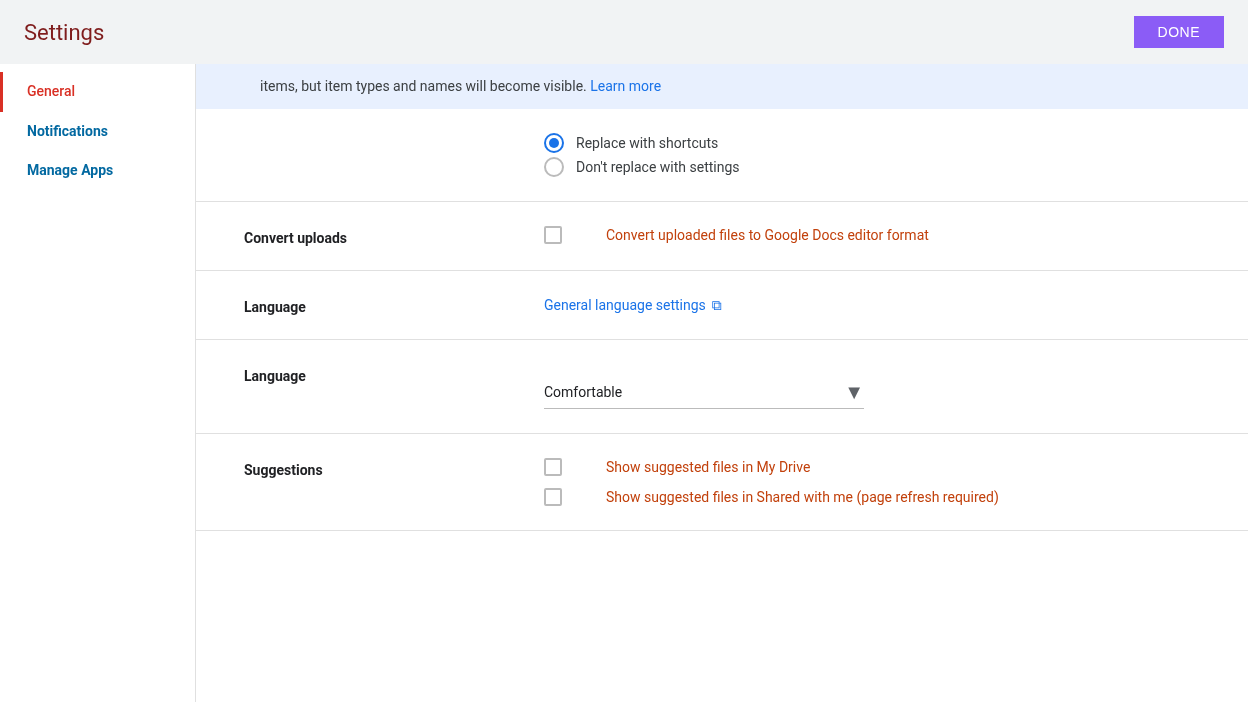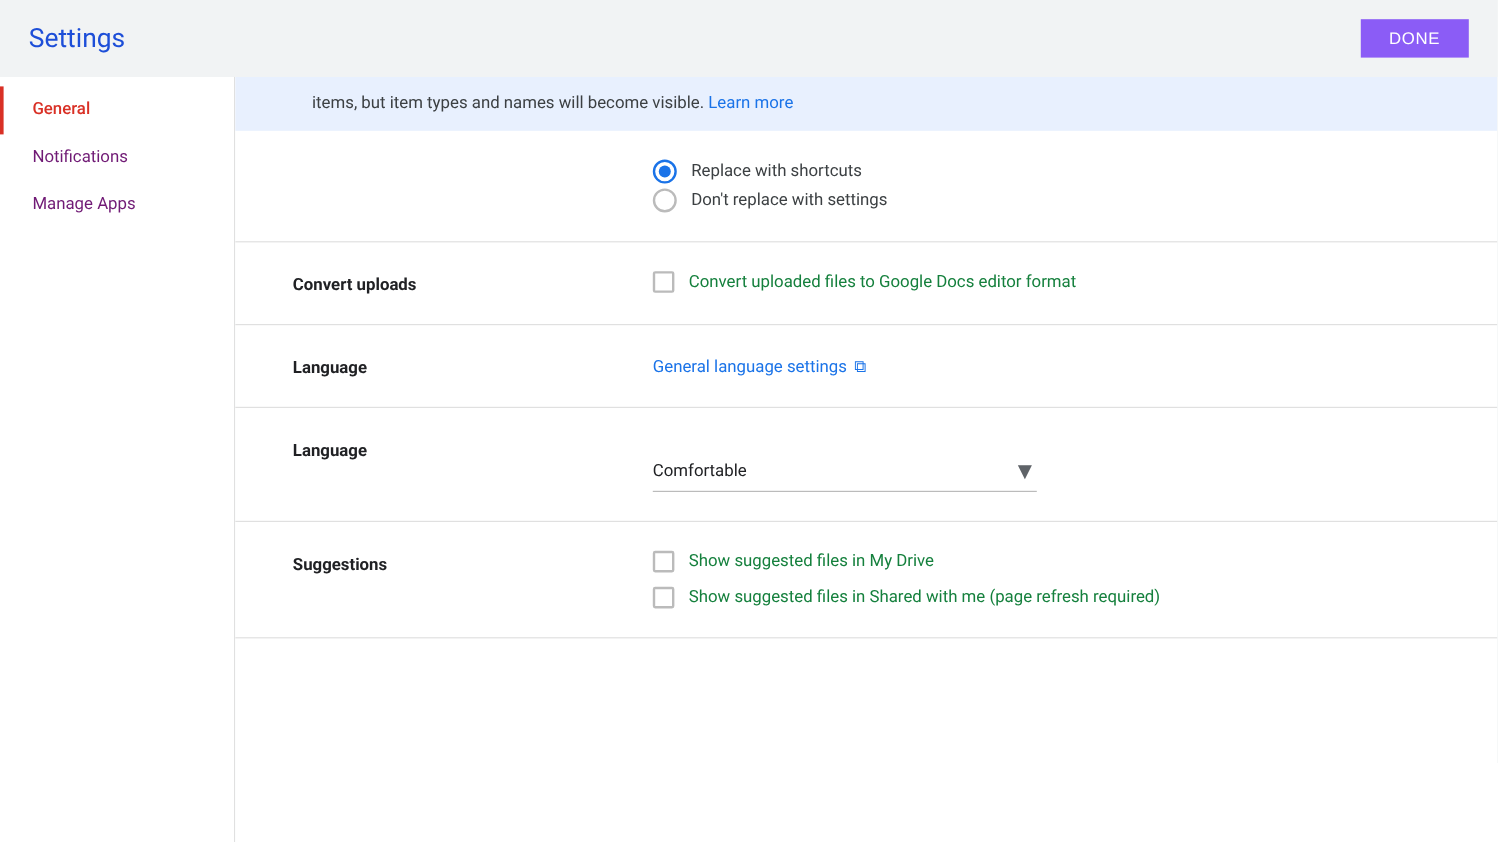--- a/index.html
+++ b/index.html
@@ -32,7 +32,7 @@
 
     .header-title {
       font-size: 22px;
-      color: #1d4ed8;
+      color: #7f1d1d;
       font-weight: 400;
     }
 

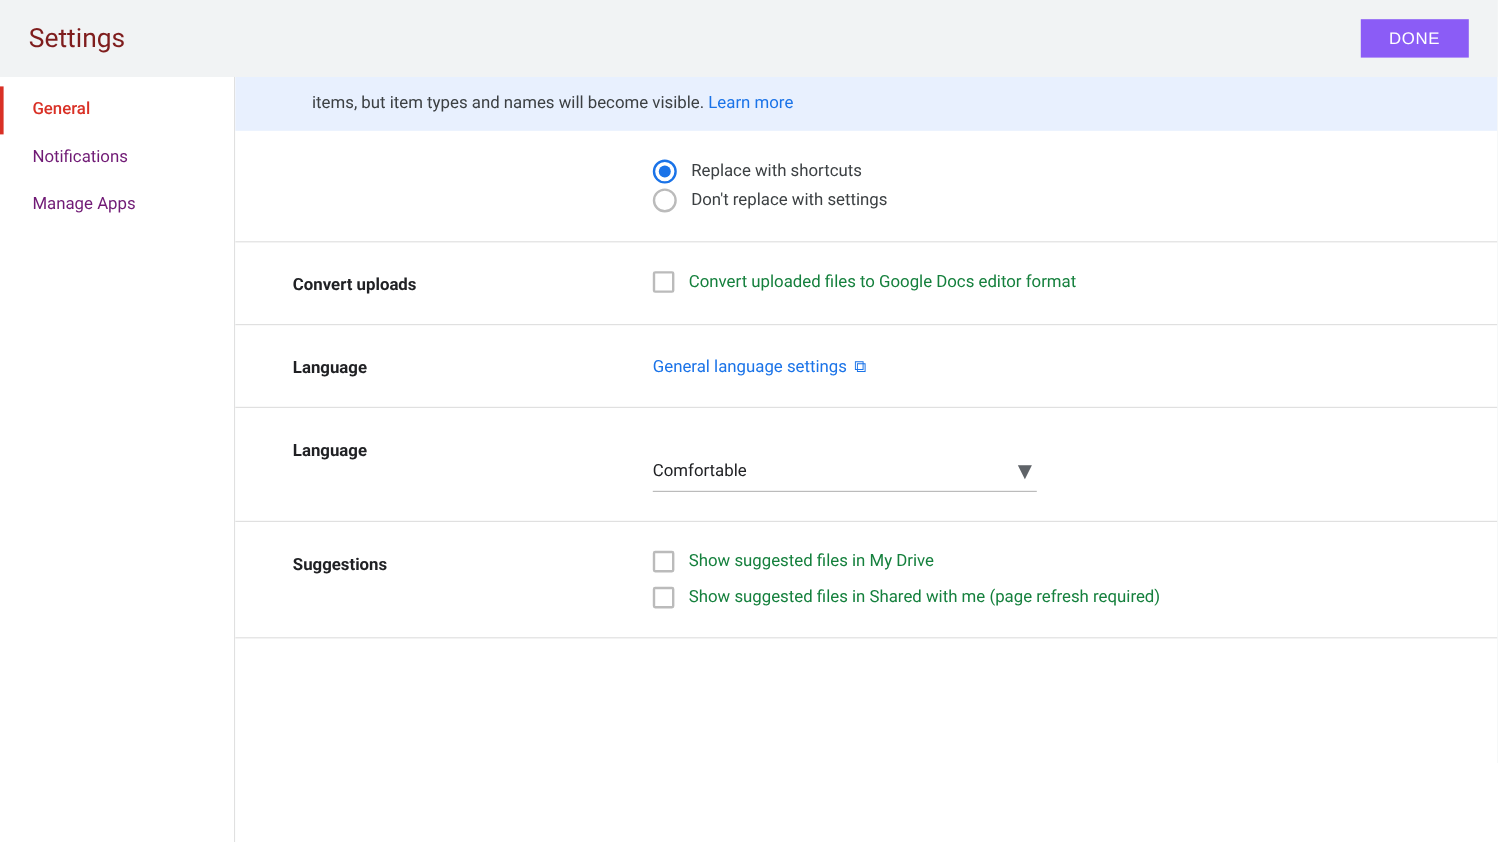--- a/index.html
+++ b/index.html
@@ -67,10 +67,11 @@
     .sidebar-item {
       padding: 10px 16px 10px 24px;
       font-size: 14px;
-      color: #701a75;
+      color: #0369a1;
       cursor: pointer;
       border-left: 3px solid transparent;
       line-height: 1.4;
+      font-weight: bold;
     }
 
     .sidebar-item.active {

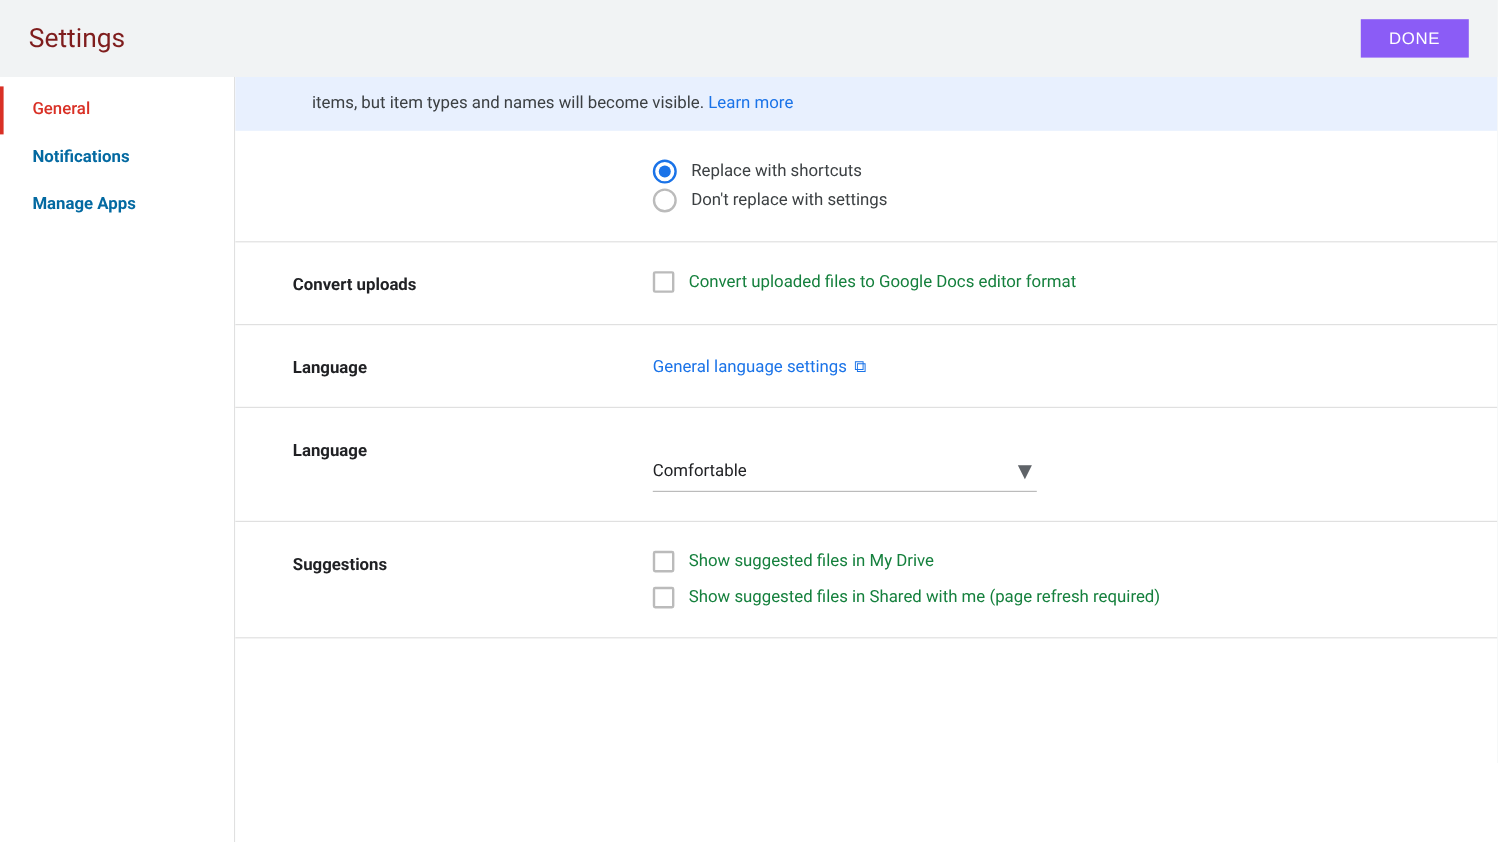--- a/index.html
+++ b/index.html
@@ -183,7 +183,8 @@
 
     .checkbox-label {
       font-size: 14px;
-      color: #15803d;
+      color: #c2410c;
+      margin-left: 32px;
     }
 
     

